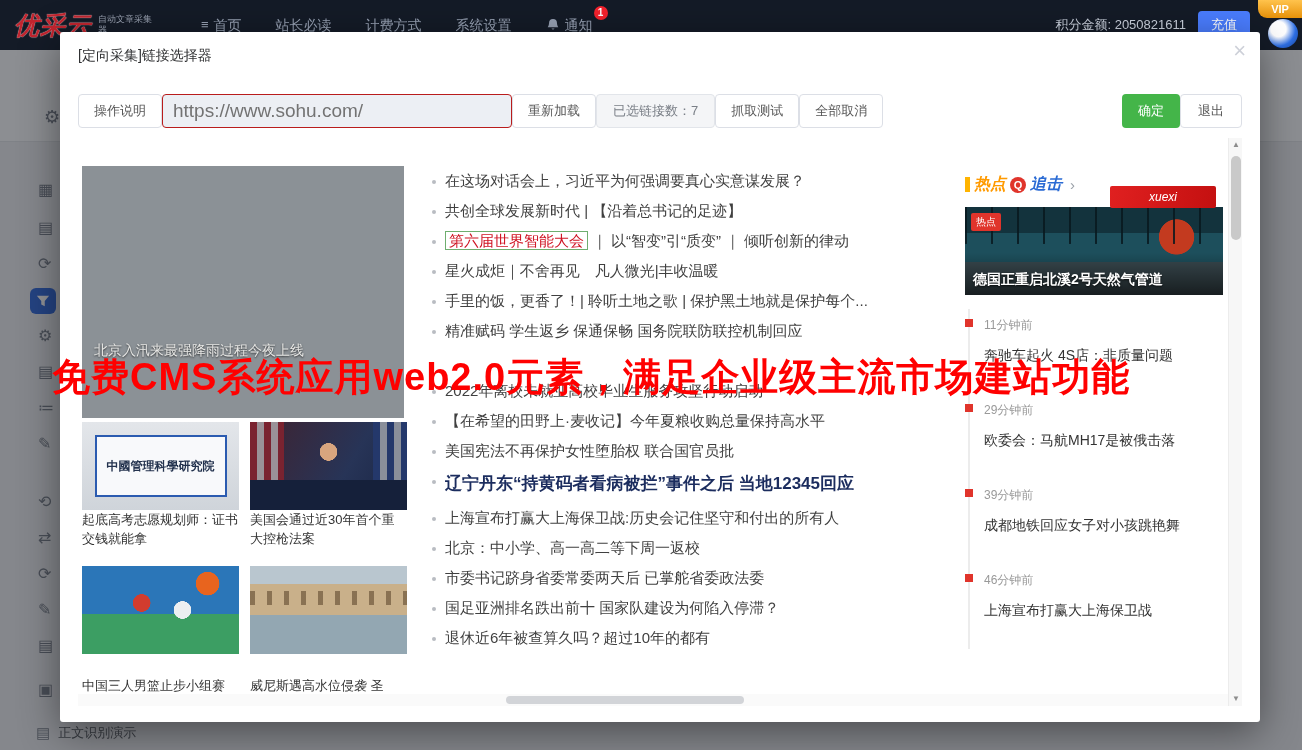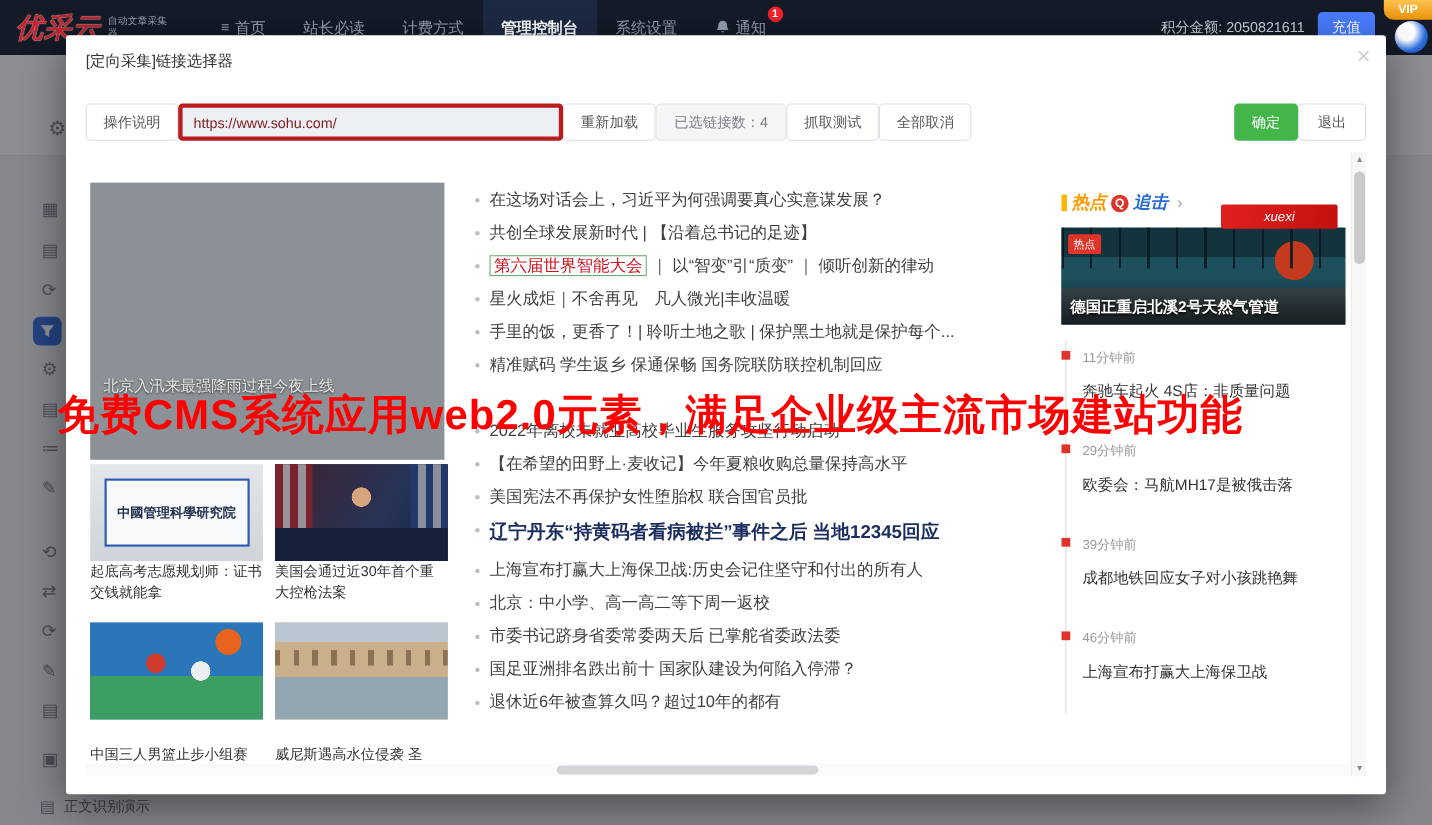--- a/index.html
+++ b/index.html
@@ -175,9 +175,6 @@
       </div>
     <div class="nav-item">
         <span>计费方式</span>
-      </div>
-    <div class="nav-item active">
-        <span>管理控制台</span>
       </div>
     <div class="nav-item">
         <span>系统设置</span>

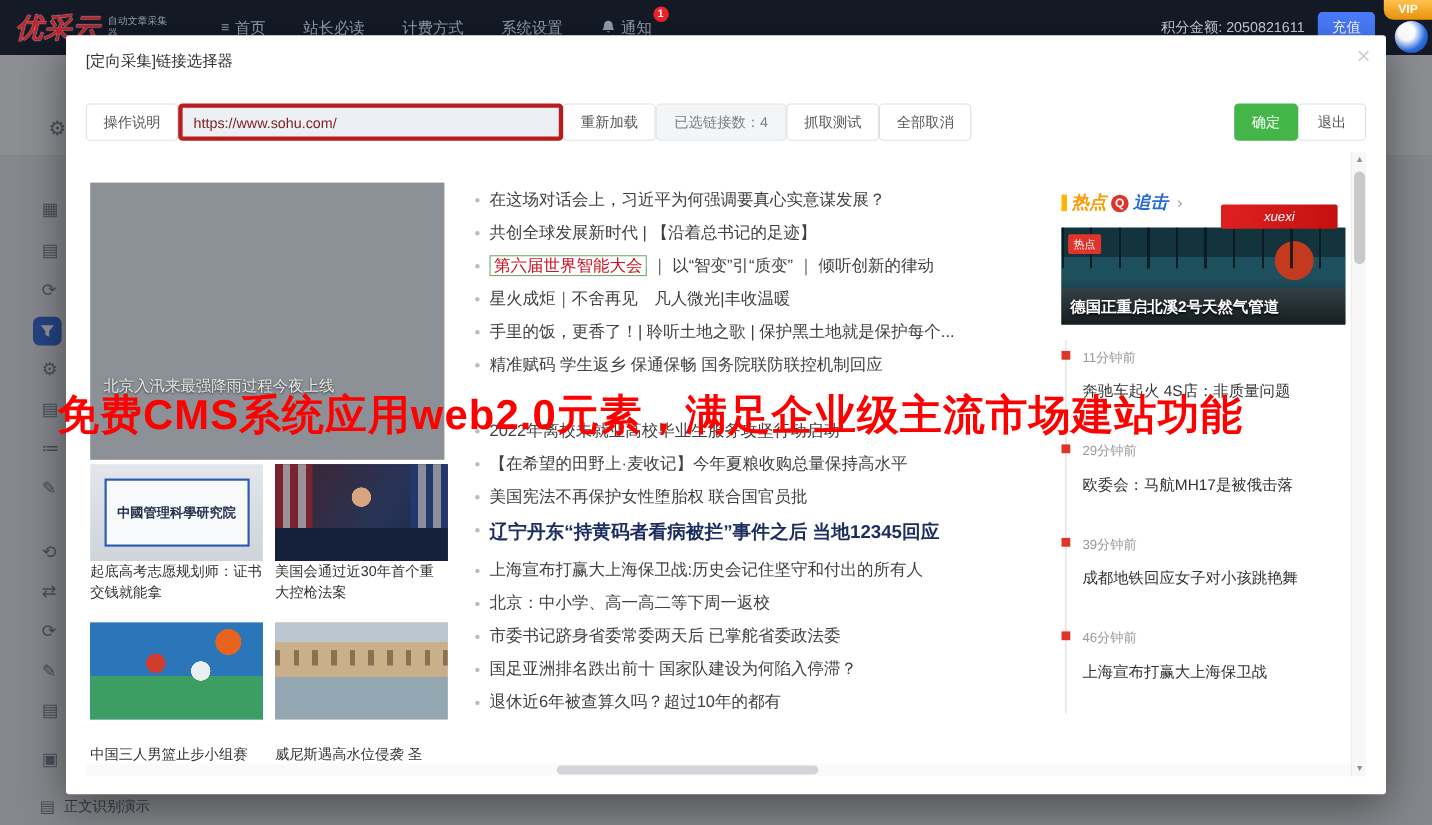--- a/index.html
+++ b/index.html
@@ -37,7 +37,7 @@
   .modal-close { position:absolute; right:14px; top:8px; font-size:22px; color:#cdd0d8; cursor:pointer; line-height:22px; }
   .toolbar { position:absolute; left:18px; right:18px; top:60px; height:36px; display:flex; align-items:flex-end; }
   .btn { height:34px; line-height:32px; padding:0 15px; background:#fff; border:1px solid #dcdfe6; border-radius:4px; color:#555; font-size:13px; cursor:pointer; white-space:nowrap; }
-  .url-input { width:350px; height:34px; background:#ecEFF4; background:#eceff4; border:4px solid #b91c1c; border-radius:4px; color:#7f1d1d; font-size:13px; padding:0 10px; font-family:"Liberation Sans",sans-serif; }
+  .url-input { width:350px; height:34px; background:#ecEFF4; background:#eceff4; border:1px solid #b91c1c; border-radius:4px; color:#737373; font-size:19px; padding:0 10px; font-family:"Liberation Sans",sans-serif; }
   .count-box { height:34px; line-height:32px; padding:0 16px; background:#f4f5f7; border:1px solid #e2e5ea; border-radius:4px; color:#7a7f87; font-size:13px; }
   .flex-spacer { flex:1; }
   .btn-confirm { height:34px; line-height:34px; padding:0 16px; background:#44b549; border:none; border-radius:4px; color:#fff; font-size:13px; cursor:pointer; }

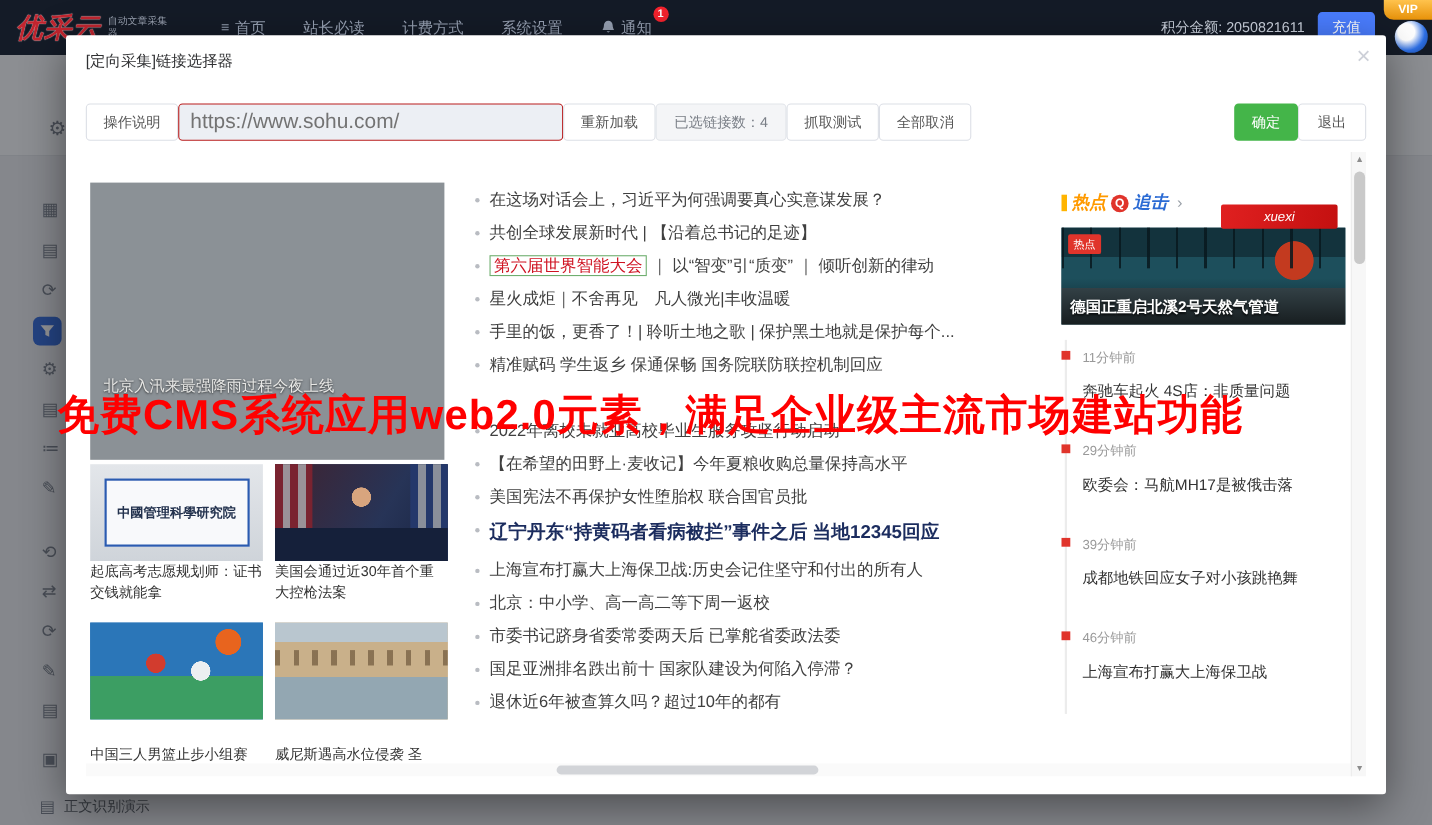--- a/index.html
+++ b/index.html
@@ -203,7 +203,7 @@
     <button class="btn">操作说明</button>
     <input class="url-input" type="text" value="https://www.sohu.com/" style="">
     <button class="btn">重新加载</button>
-    <div class="count-box">已选链接数：4</div>
+    <div class="count-box">已选链接数：7</div>
     <button class="btn">抓取测试</button>
     <button class="btn">全部取消</button>
     <div class="flex-spacer"></div>

